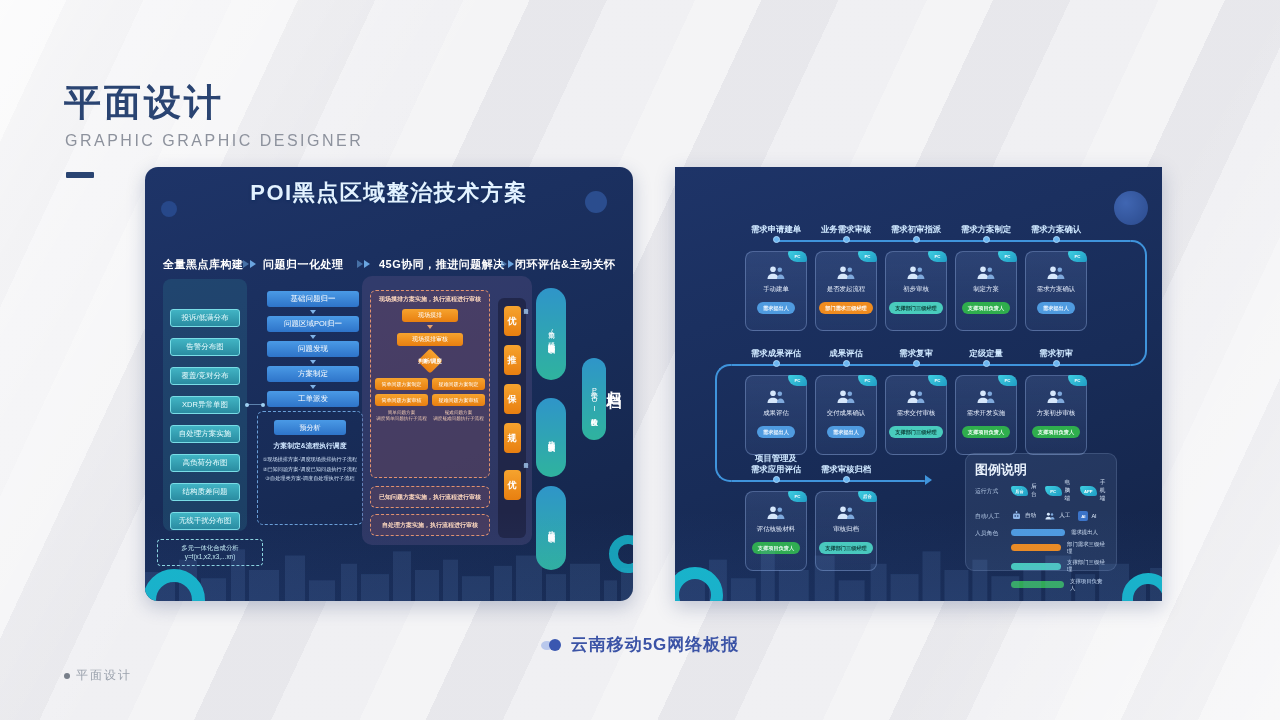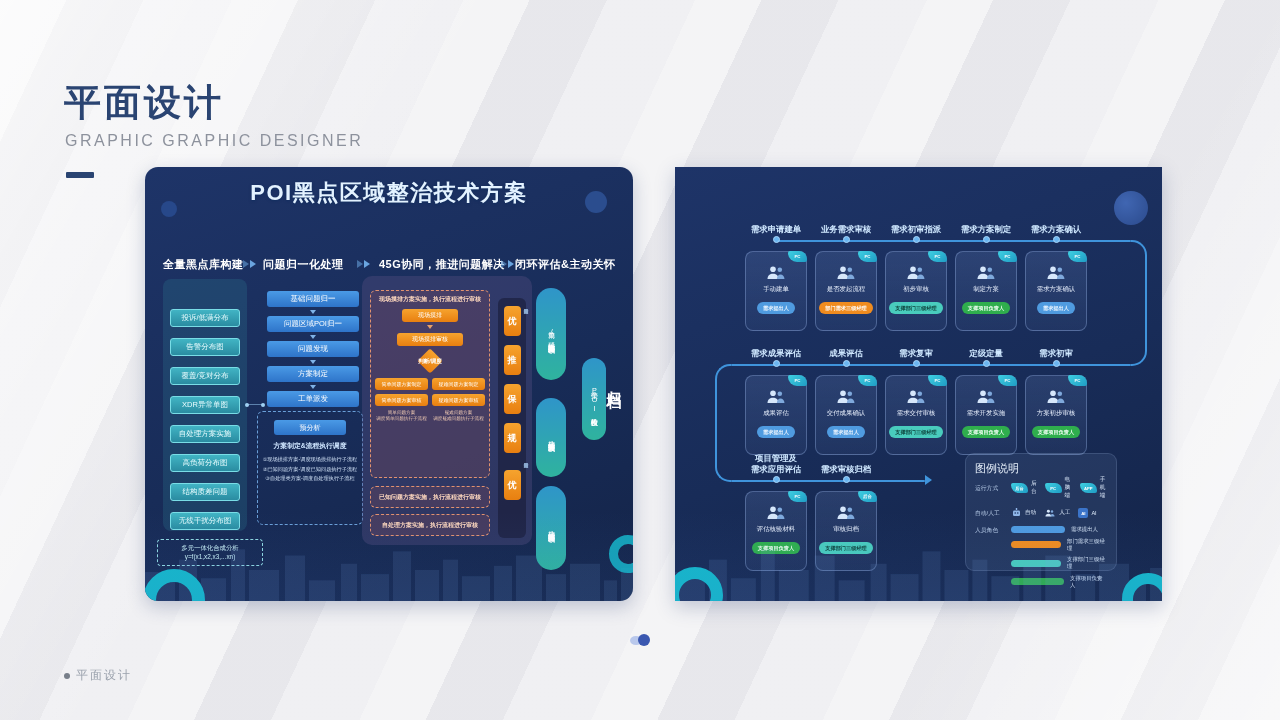--- a/index.html
+++ b/index.html
@@ -142,7 +142,7 @@
   
   .legend{position:absolute;left:290px;top:286px;width:152px;height:118px;border-radius:9px;
           background:rgba(170,195,240,.10);border:1px solid rgba(170,195,240,.18);padding:7px 9px;box-sizing:border-box;}
-  .legend-title{font-size:11px;font-weight:normal;color:#e8f1fc;}
+  .legend-title{font-size:13px;font-weight:bold;color:#e8f1fc;}
   .legend-row{display:flex;align-items:center;gap:6px;margin-bottom:7px;}
   .legend-row.roles{align-items:flex-start;}
   .legend-label{font-size:5.8px;color:#b9cde9;width:30px;flex-shrink:0;}

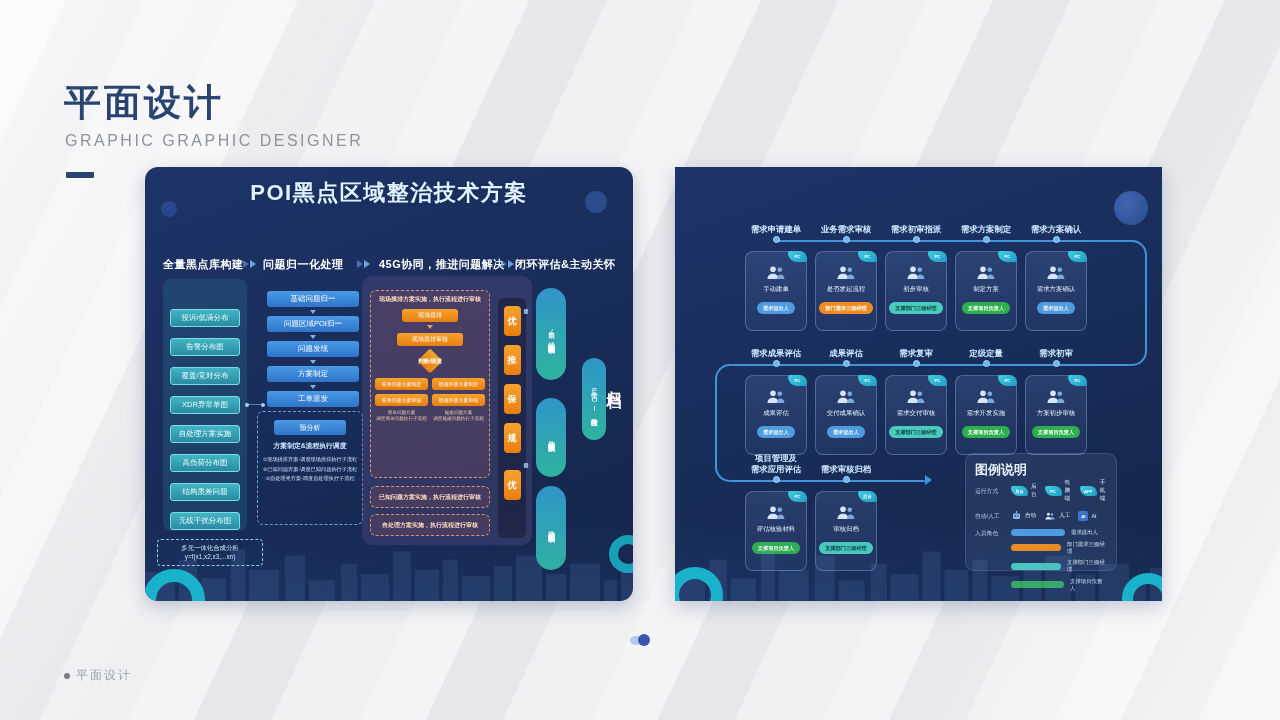--- a/index.html
+++ b/index.html
@@ -589,6 +589,7 @@
     <span class="fd1"></span>
       <span class="fd2"></span>
   </span>
+  <span class="footer-text">云南移动5G网络板报</span>
 </div>
 <div class="watermark">
   <span class="wm-dot"></span>

